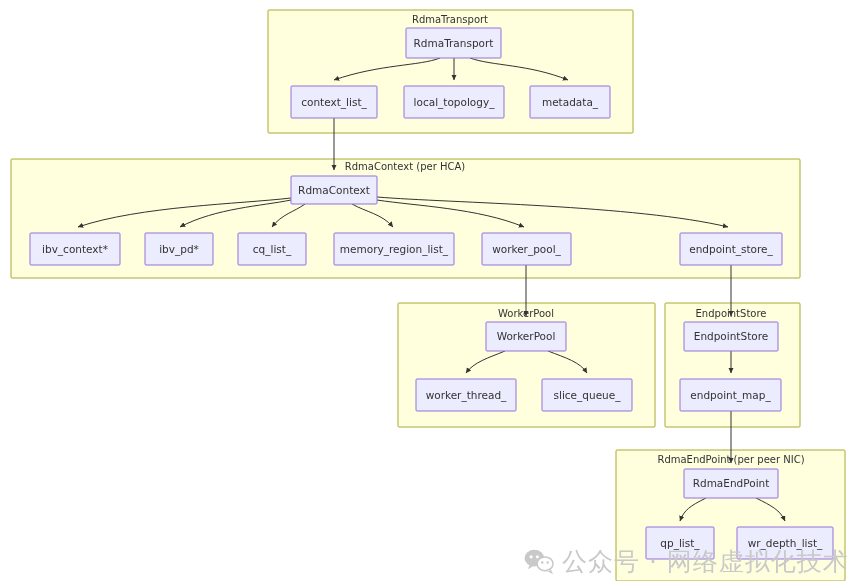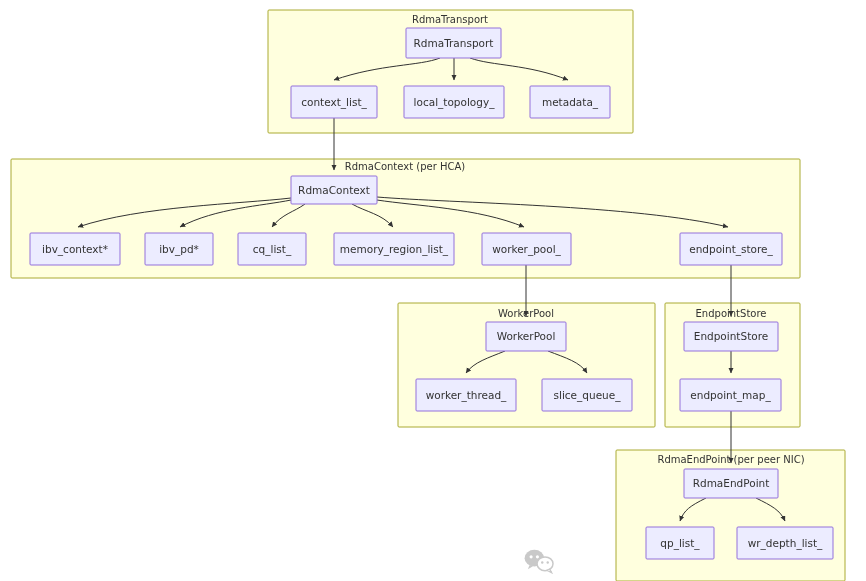--- a/index.html
+++ b/index.html
@@ -224,6 +224,7 @@
       <circle cx="19.5" cy="15.6" r="1.3" fill="#c9c9c9"></circle>
       <circle cx="25.4" cy="15.6" r="1.3" fill="#c9c9c9"></circle>
     </svg>
+    <span class="watermark-text">公众号 · 网络虚拟化技术</span>
   </div>
 </div>
 

